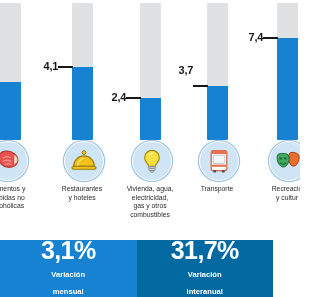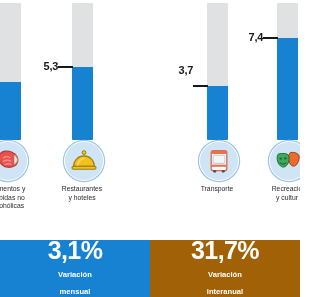--- a/index.html
+++ b/index.html
@@ -86,7 +86,7 @@
         <div class="fill" style="top:64px;bottom:0;"></div>
       </div>
       <div class="leader" style="left:-14px;width:15px;top:66px;"></div>
-      <div class="vlabel" style="left:-46px;width:32px;top:60px;">5,3</div>
+      <div class="vlabel" style="left:-46px;width:32px;top:60px;">4,1</div>
       <div class="icon-wrap" style="left:-8px;top:141px;">
         <svg width="28" height="28" viewBox="0 0 28 28">
           <circle cx="14" cy="5.6" r="1.9" fill="#f2c21a" stroke="#9a7b10" stroke-width="1"></circle>

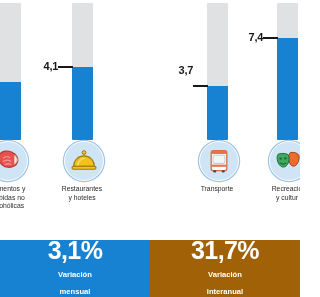--- a/index.html
+++ b/index.html
@@ -99,6 +99,26 @@
 y hoteles</div>
     </div>
 
+    <div class="col" style="left:140px;width:21px;">
+      <div class="track">
+        <div class="fill" style="top:95px;bottom:0;"></div>
+      </div>
+      <div class="leader" style="left:-14px;width:15px;top:97px;"></div>
+      <div class="vlabel" style="left:-46px;width:32px;top:91px;">2,4</div>
+      <div class="icon-wrap" style="left:-8px;top:141px;">
+        <svg width="28" height="28" viewBox="0 0 28 28">
+          <path d="M14 3.4c-4.3 0-7.4 3.2-7.4 7.2 0 2.9 1.6 4.6 2.8 6 .8 1 1.2 1.7 1.2 2.6h6.8c0-.9.4-1.6 1.2-2.6 1.2-1.4 2.8-3.1 2.8-6 0-4-3.1-7.2-7.4-7.2z" fill="#f7df3f" stroke="#9a8b10" stroke-width="1.1"></path>
+          <path d="M11.3 8.2c.8-1.4 2.3-2.2 3.9-2.1" stroke="#fdf3a0" stroke-width="1.4" fill="none" stroke-linecap="round"></path>
+          <rect x="10.3" y="19.4" width="7.4" height="1.9" rx="0.7" fill="#cfcfcf" stroke="#8a8a8a" stroke-width="0.9"></rect>
+          <rect x="10.8" y="21.6" width="6.4" height="1.8" rx="0.7" fill="#cfcfcf" stroke="#8a8a8a" stroke-width="0.9"></rect>
+          <path d="M12.2 23.8h3.6c-.2 1.1-1 1.7-1.8 1.7s-1.6-.6-1.8-1.7z" fill="#cfcfcf" stroke="#8a8a8a" stroke-width="0.9"></path>
+        </svg>
+      </div>
+      <div class="caption" style="left:-28px;width:76px;top:185px;">Vivienda, agua,
+electricidad,
+gas y otros
+combustibles</div>
+    </div>
 
     <div class="col" style="left:207px;width:21px;">
       <div class="track">

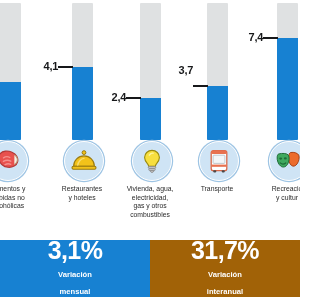--- a/index.html
+++ b/index.html
@@ -47,7 +47,7 @@
   }
 
   
-  #summary{position:absolute;left:0;top:240px;width:300px;height:57px;display:flex;}
+  #summary{position:absolute;left:0;top:240px;width:273px;height:57px;display:flex;}
   .panel{flex:1 1 50%;display:flex;flex-direction:column;align-items:center;justify-content:center;color:#ffffff;}
   .panel.blue{background:#1781d2;}
   .panel.orange{background:#a16207;}

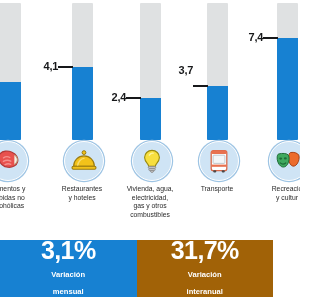--- a/index.html
+++ b/index.html
@@ -50,7 +50,7 @@
   #summary{position:absolute;left:0;top:240px;width:273px;height:57px;display:flex;}
   .panel{flex:1 1 50%;display:flex;flex-direction:column;align-items:center;justify-content:center;color:#ffffff;}
   .panel.blue{background:#1781d2;}
-  .panel.orange{background:#a16207;}
+  .panel.orange{background:#0369a1;}
   .pct{font-size:25px;font-weight:bold;letter-spacing:-0.6px;line-height:1;margin-bottom:3px;}
   .plabel{font-size:7.6px;font-weight:bold;line-height:17px;text-align:center;white-space:pre-line;}
 

